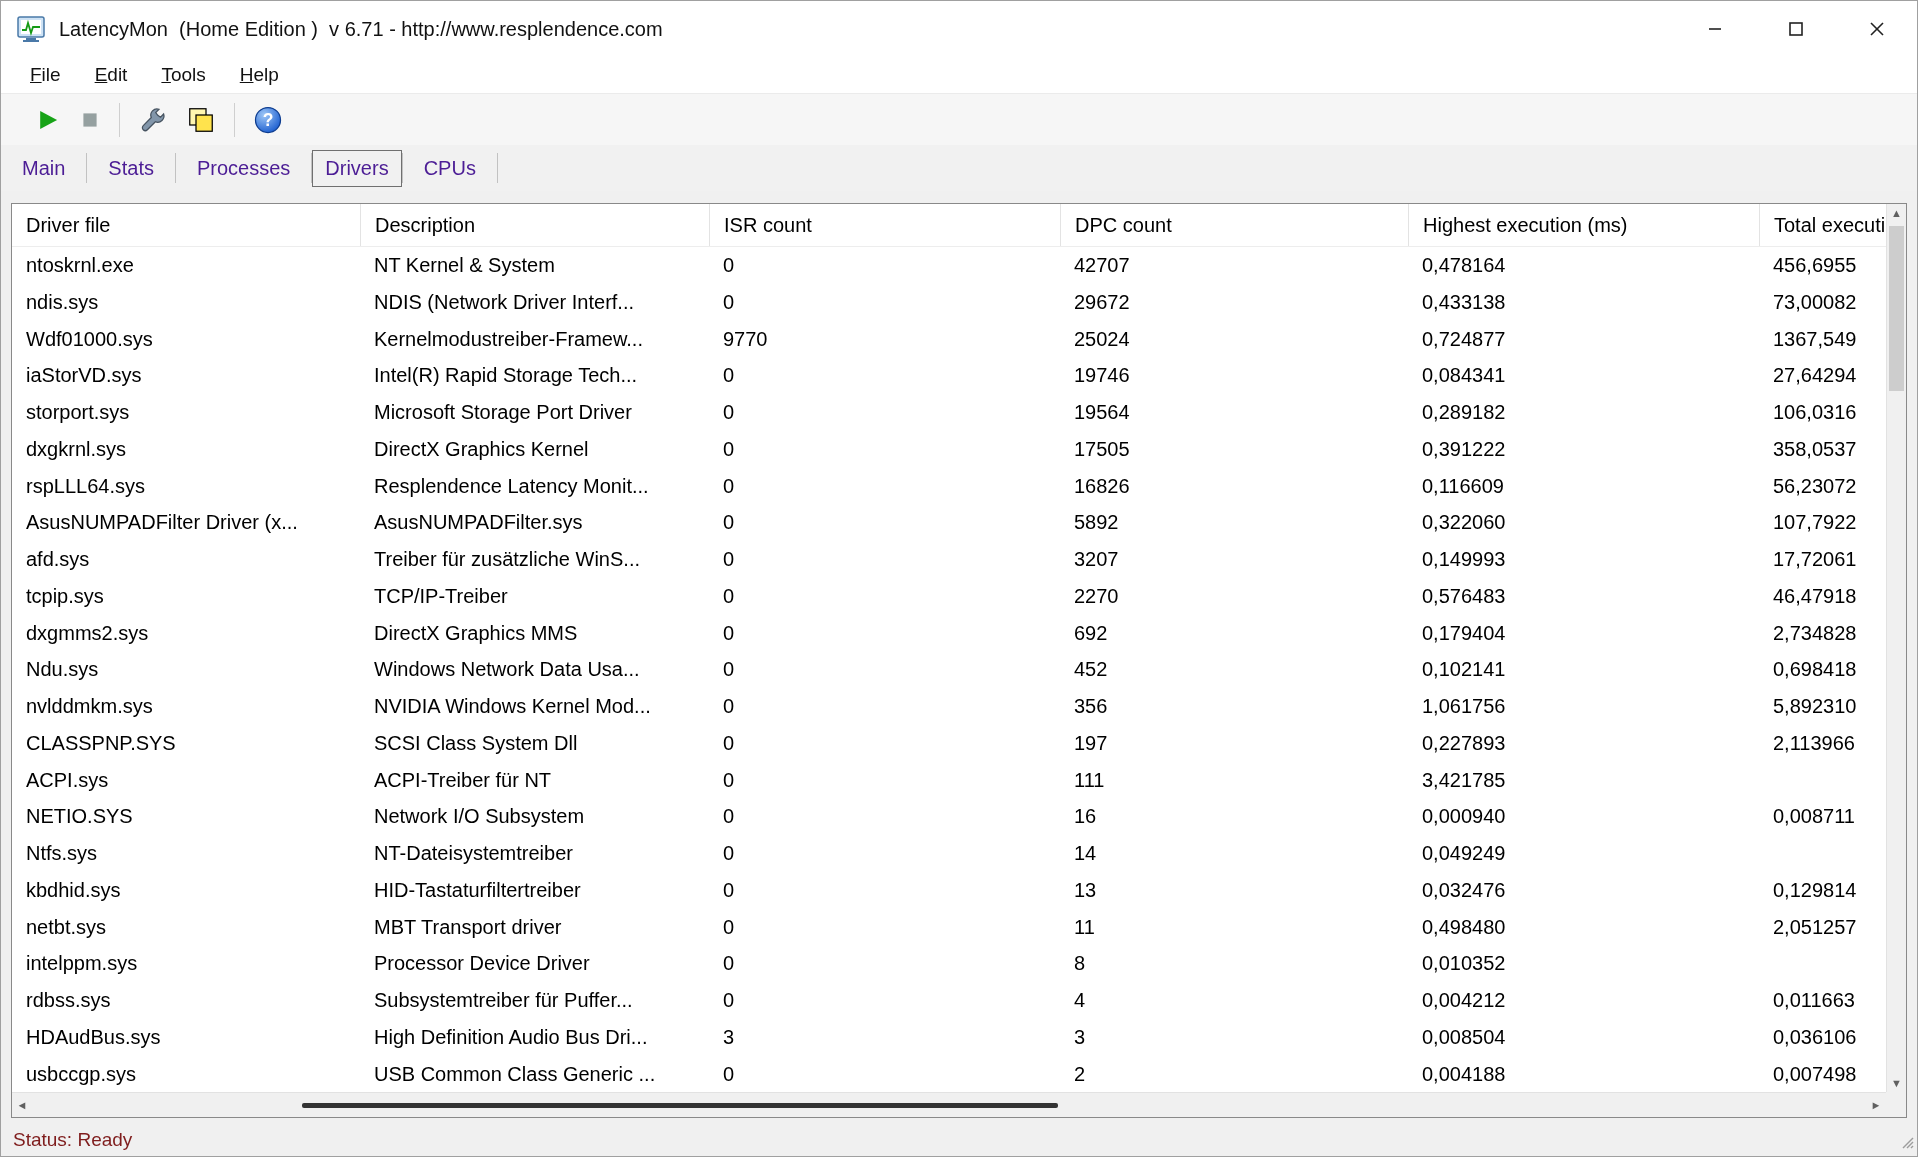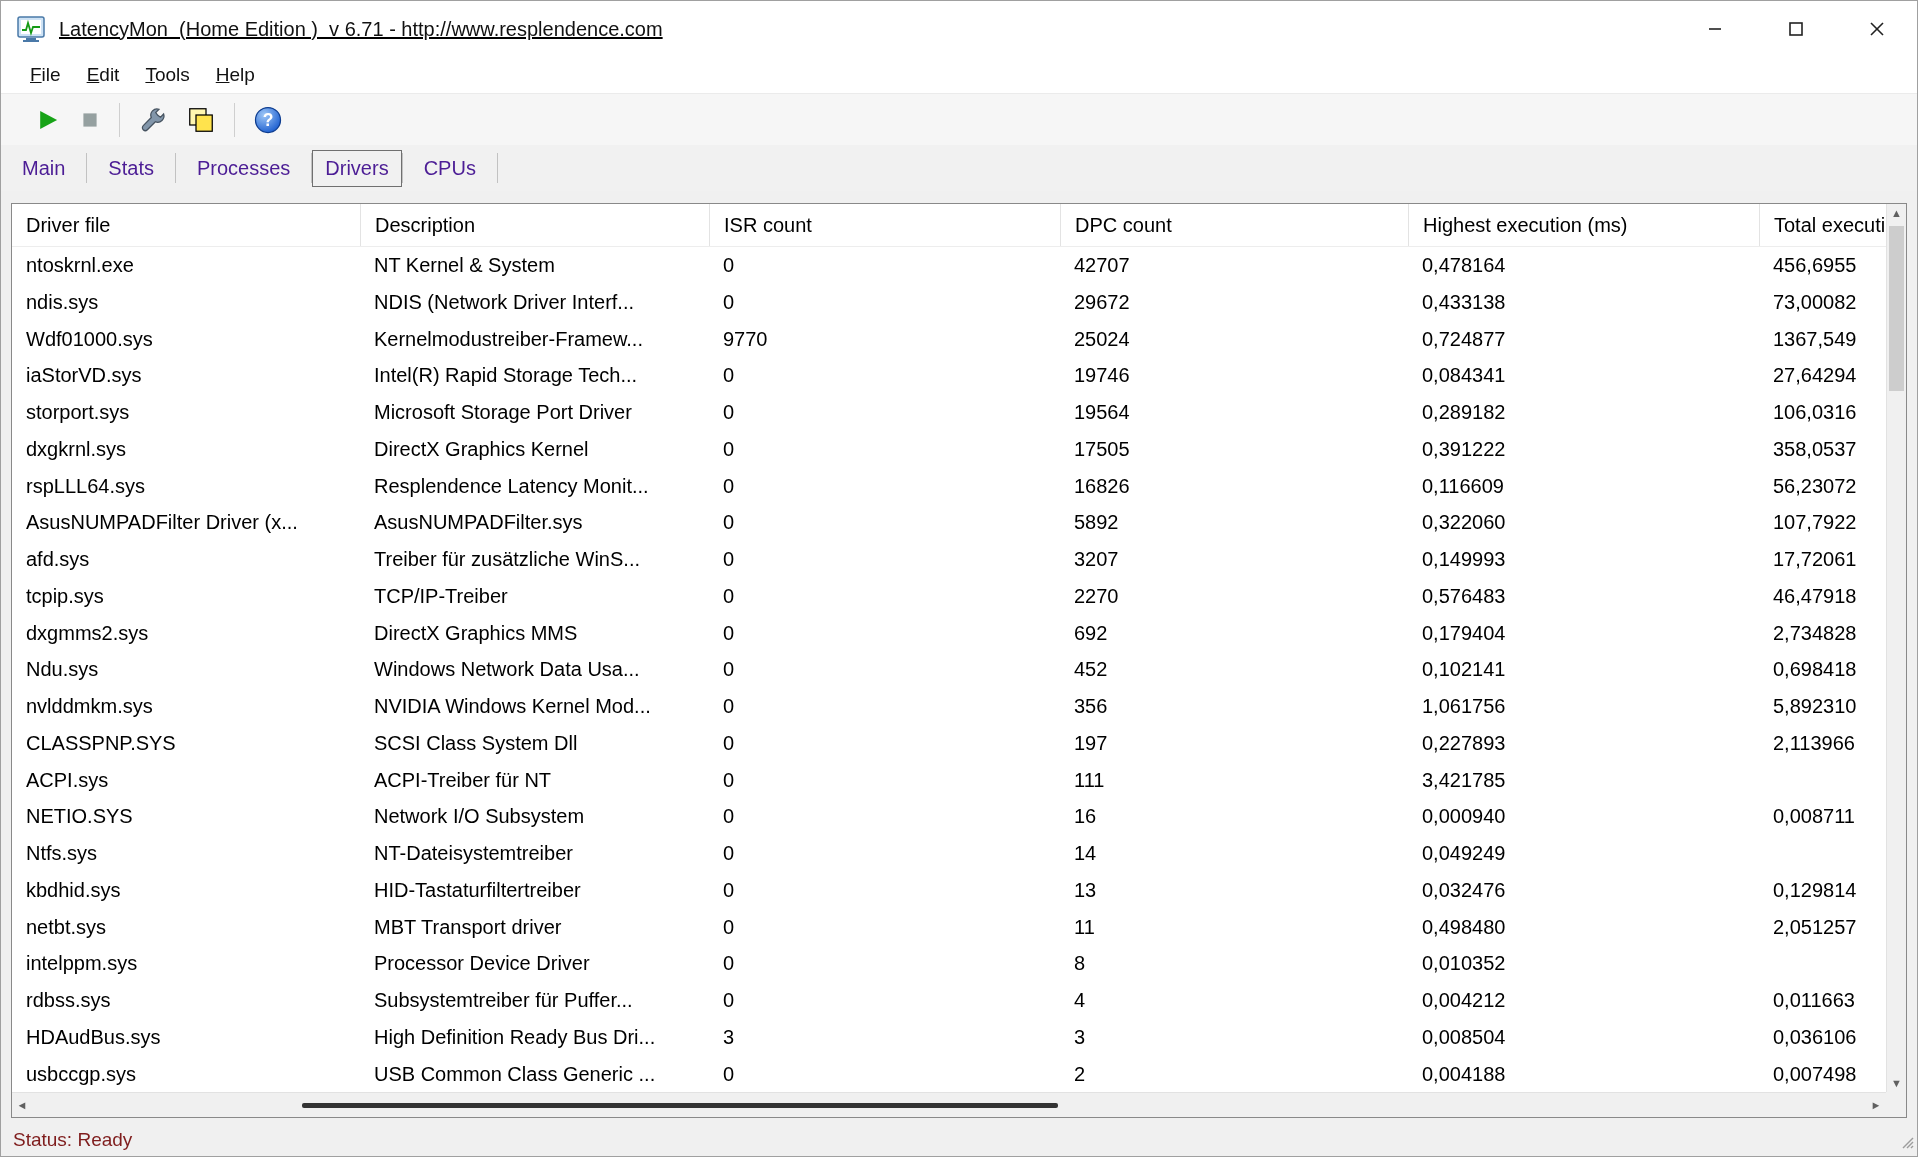--- a/index.html
+++ b/index.html
@@ -11,7 +11,7 @@
 
   
   .titlebar { position:absolute; top:0; left:0; right:0; height:56px;
-              background:#ffffff; display:flex; align-items:center;text-decoration:underline; }
+              background:#ffffff; display:flex; align-items:center; }
   .app-icon { width:30px; height:30px; margin-left:15px; flex:0 0 auto; }
   .title-text { margin-left:13px; font-size:20px; color:#111; white-space:pre; }
   .win-controls { margin-left:auto; height:100%; display:flex; }

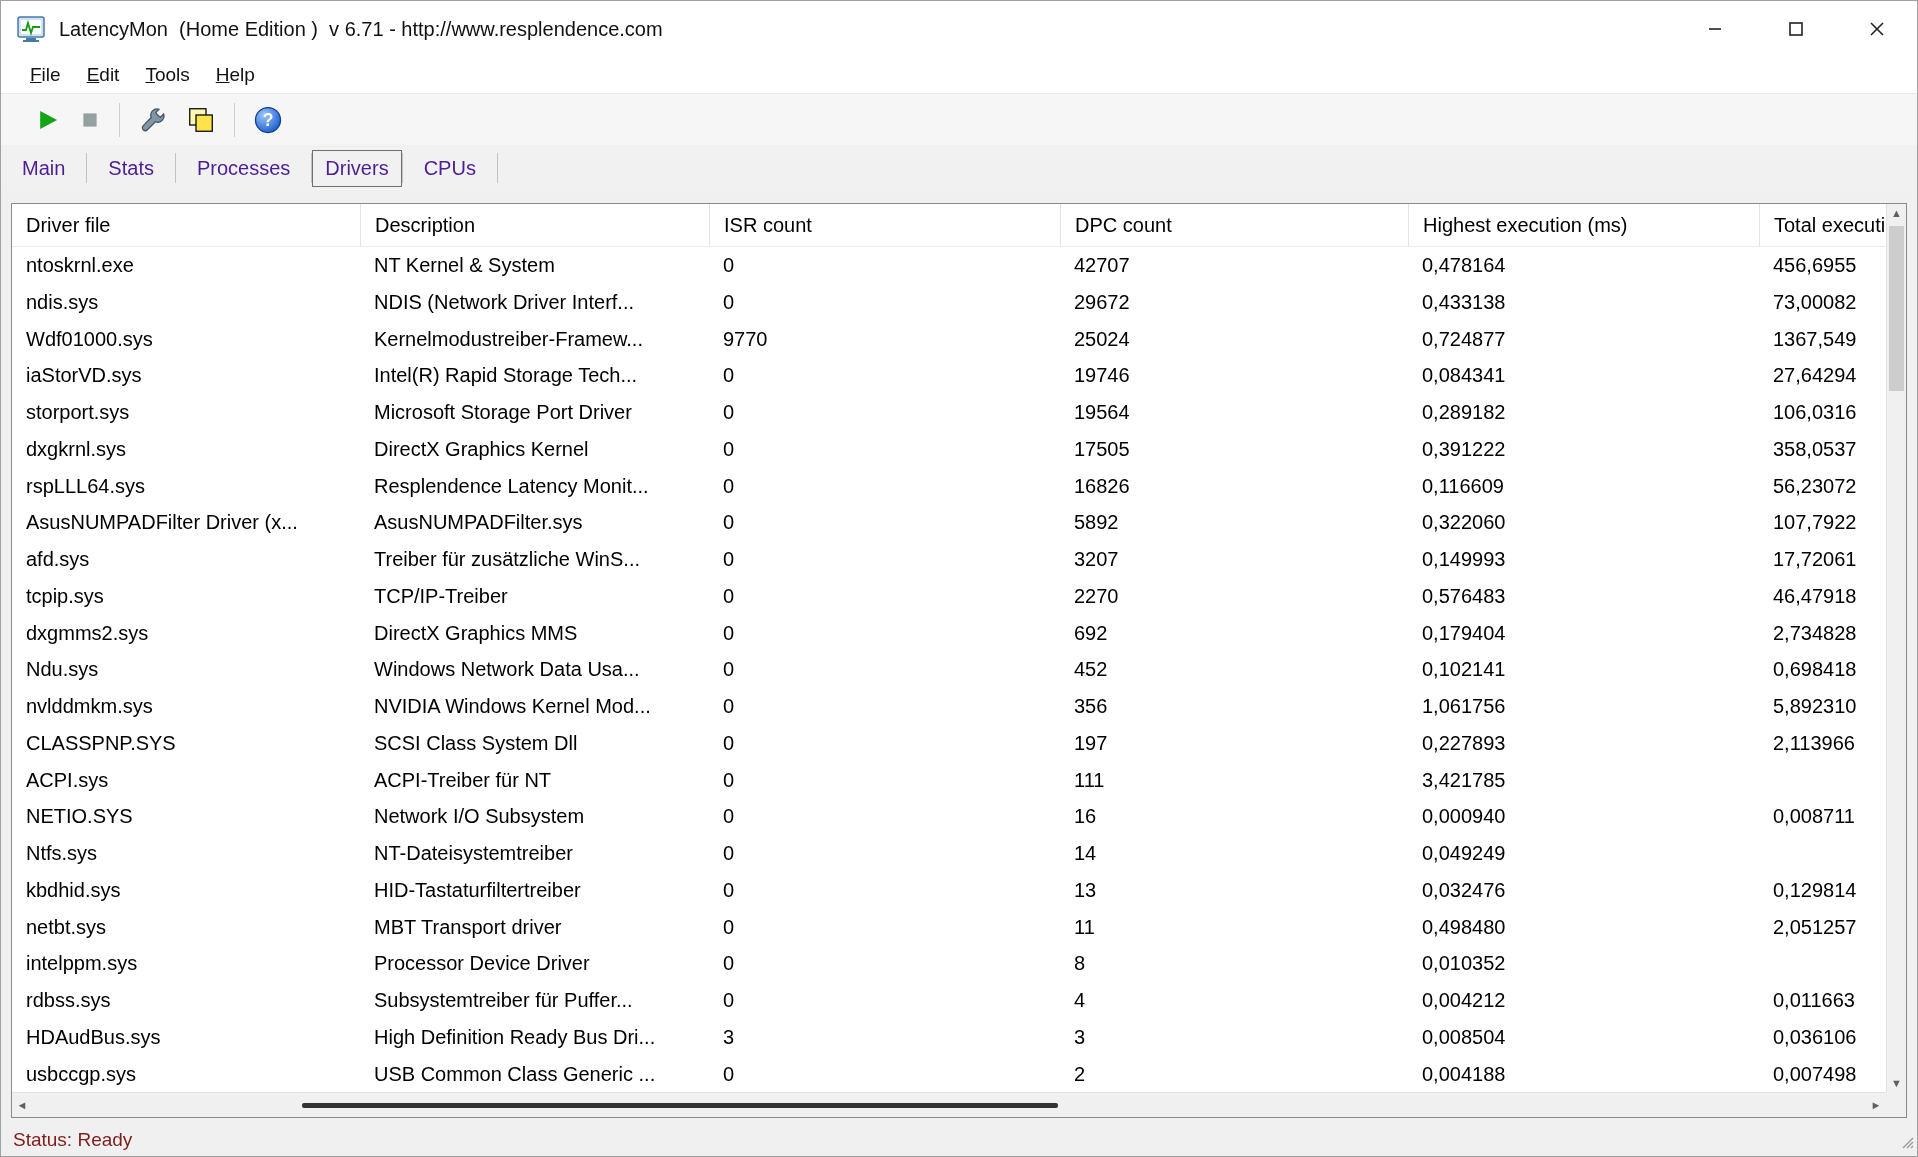--- a/index.html
+++ b/index.html
@@ -19,7 +19,7 @@
 
   
   .menubar { position:absolute; top:56px; left:0; right:0; height:36px;
-             background:#ffffff; display:flex; align-items:center; padding-left:16px; }
+             background:#ffffff; display:flex; align-items:center; padding-left:16px;gap:8px; }
   .menu-item { display:inline-block; padding:3px 13px; font-size:19px; color:#111; }
   .menu-item::first-letter { text-decoration:underline; }
 

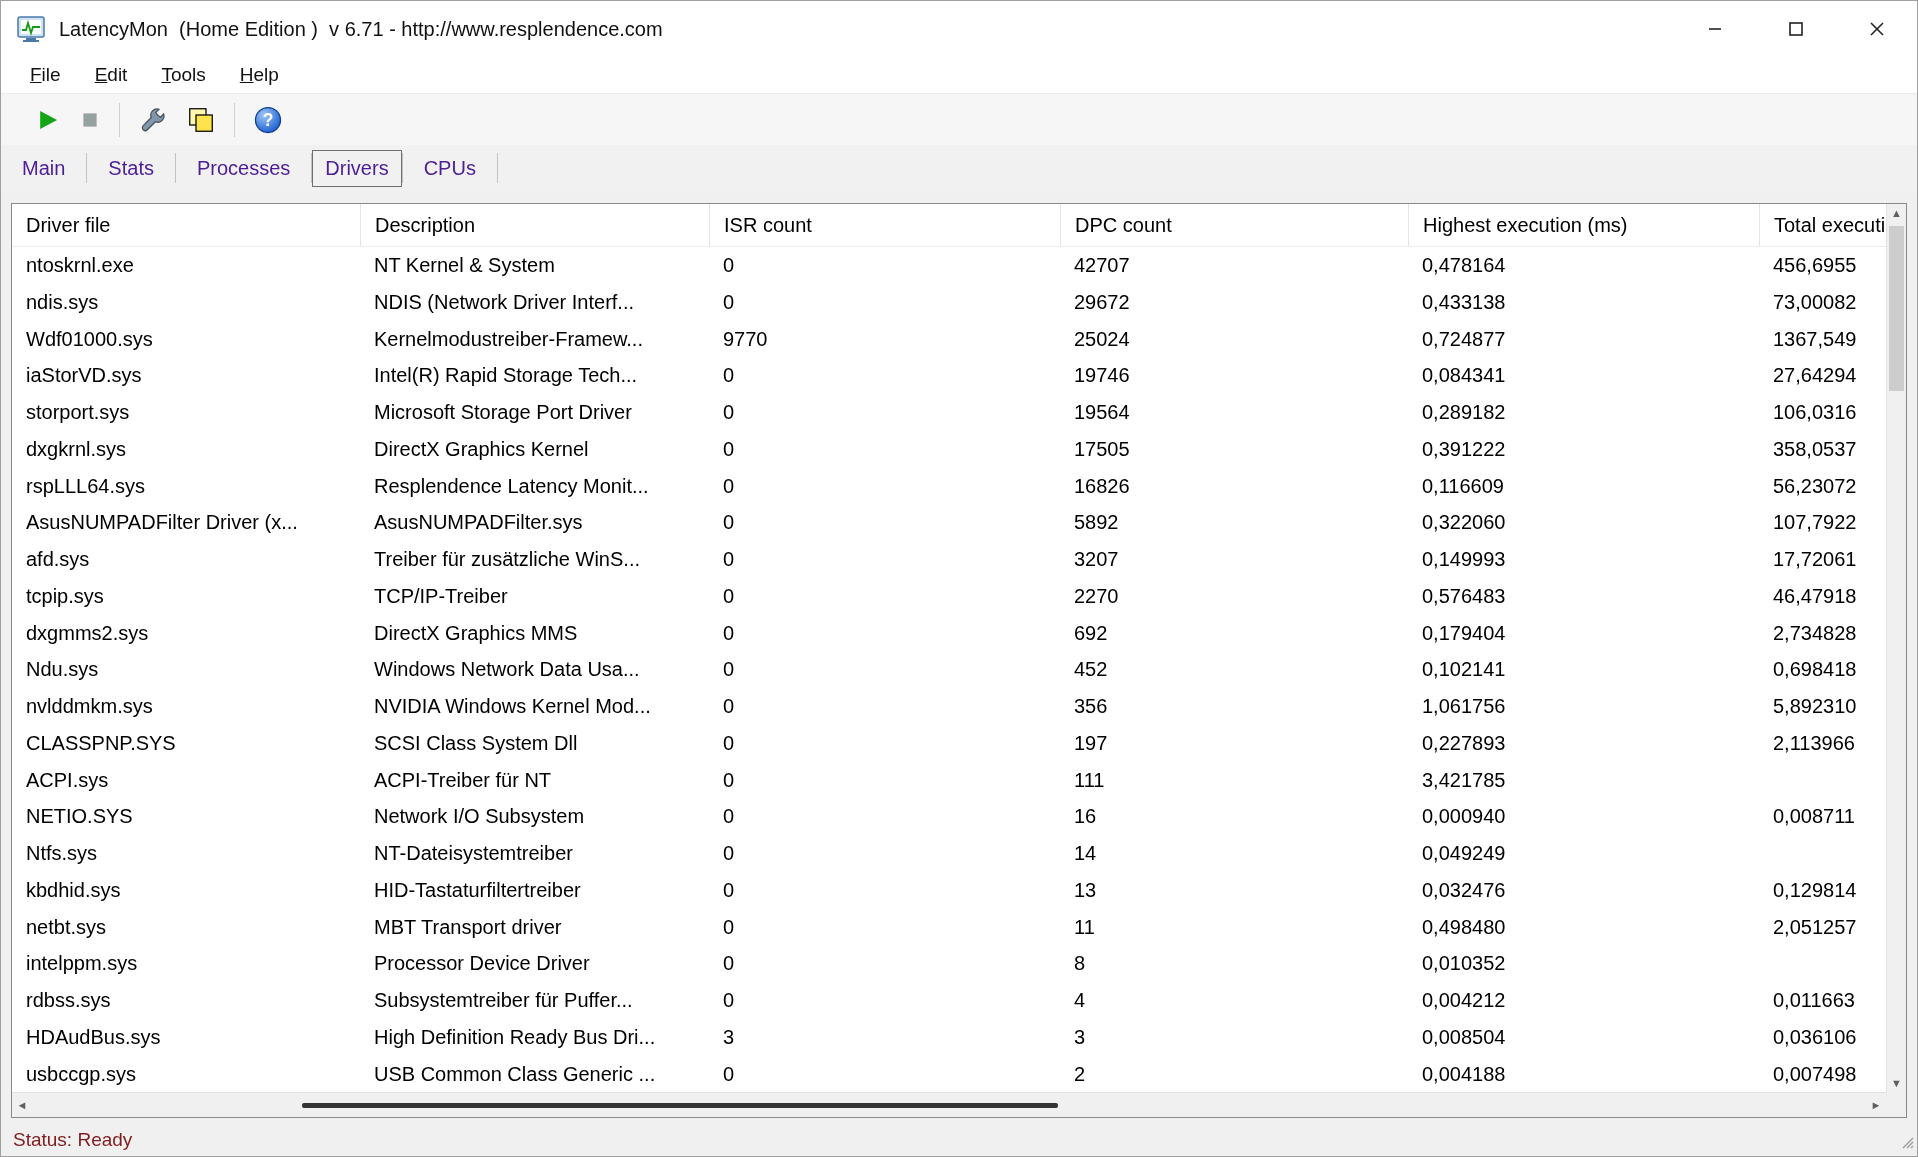--- a/index.html
+++ b/index.html
@@ -346,7 +346,7 @@
         </div>
         <div class="trow">
           <div class="tcell">HDAudBus.sys</div>
-          <div class="tcell">High Definition Ready Bus Dri...</div>
+          <div class="tcell">High Definition Audio Bus Dri...</div>
           <div class="tcell">3</div>
           <div class="tcell">3</div>
           <div class="tcell">0,008504</div>

